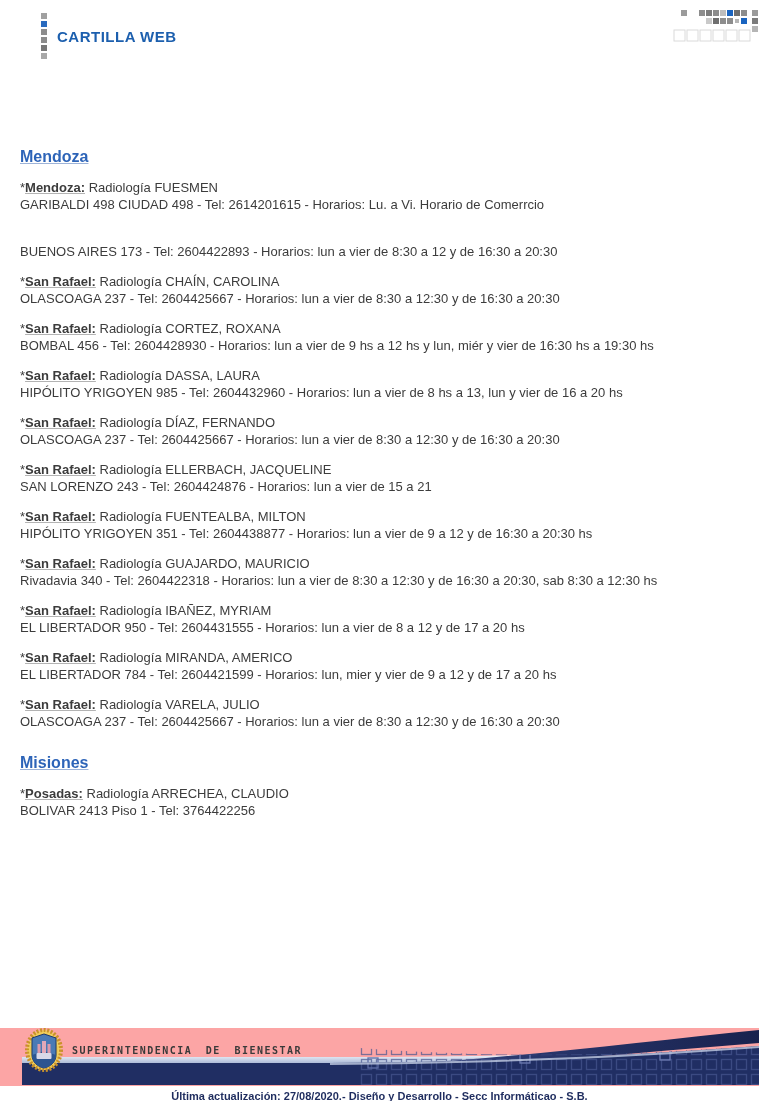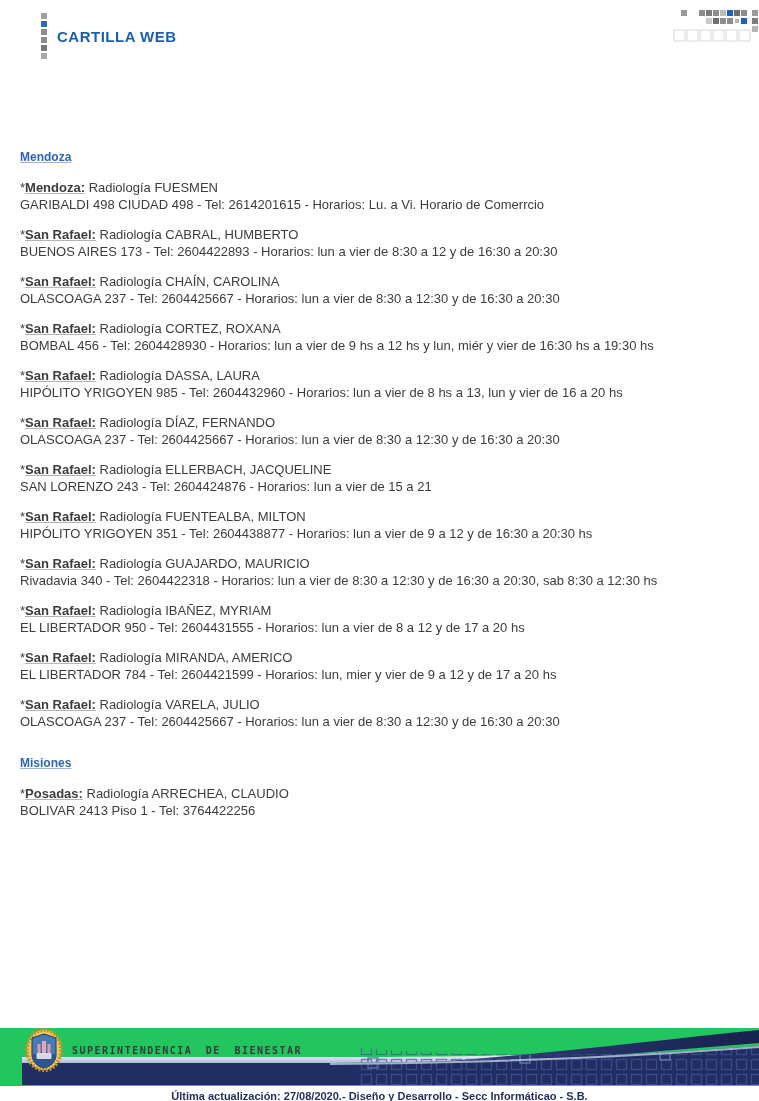--- a/index.html
+++ b/index.html
@@ -24,7 +24,7 @@
   
   .listing{position:absolute;left:20px;top:137px;width:720px;font-size:13px;line-height:17px;}
   .section-heading{
-    color:#2d64b8;font-weight:bold;font-size:12px;line-height:20px;
+    color:#2d64b8;font-weight:bold;font-size:16px;line-height:20px;
     margin:10px 0 12px 0;text-decoration:underline;text-decoration-color:#9db3d8;
     cursor:pointer;display:inline-block;
   }

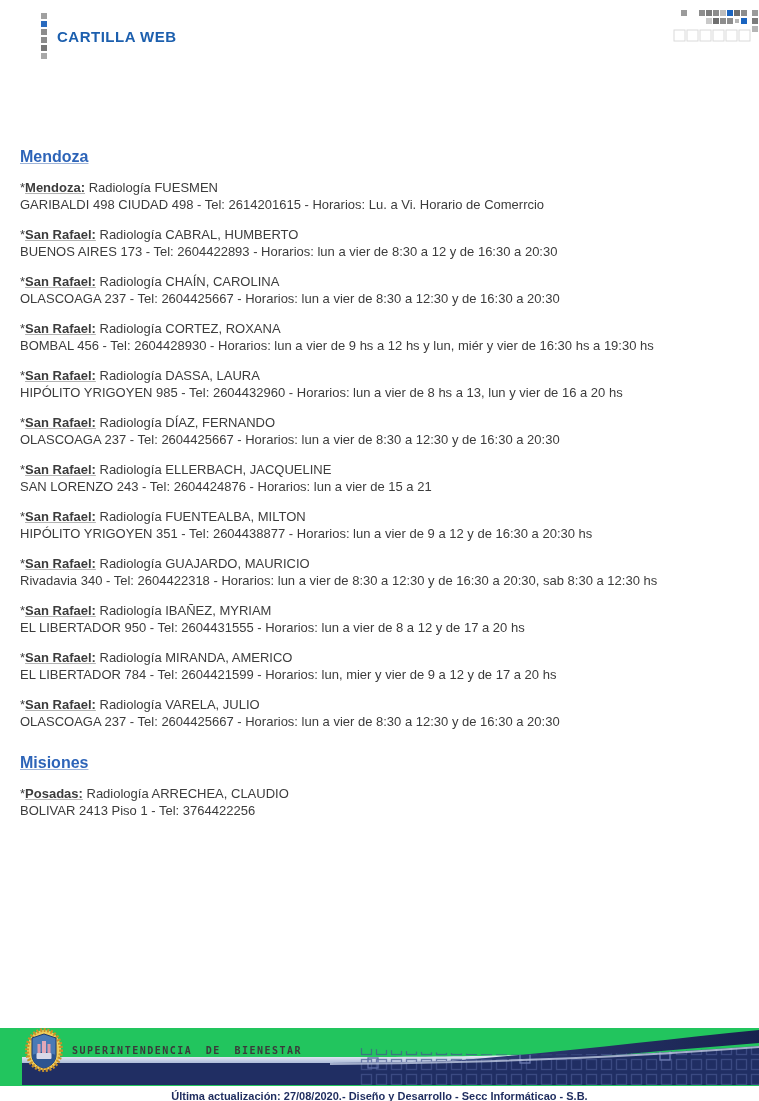--- a/index.html
+++ b/index.html
@@ -112,7 +112,7 @@
     <span>GARIBALDI 498 CIUDAD 498 - Tel: 2614201615 - Horarios: Lu. a Vi. Horario de Comerrcio</span>
   </p>
     <p class="entry">
-    <span><span class="bullet">*</span><span class="city">San Rafael:</span><span> Radiología CABRAL, HUMBERTO</span></span><br>
+    <br>
     <span>BUENOS AIRES 173 - Tel: 2604422893 - Horarios: lun a vier de 8:30 a 12 y de 16:30 a 20:30</span>
   </p>
     <p class="entry">

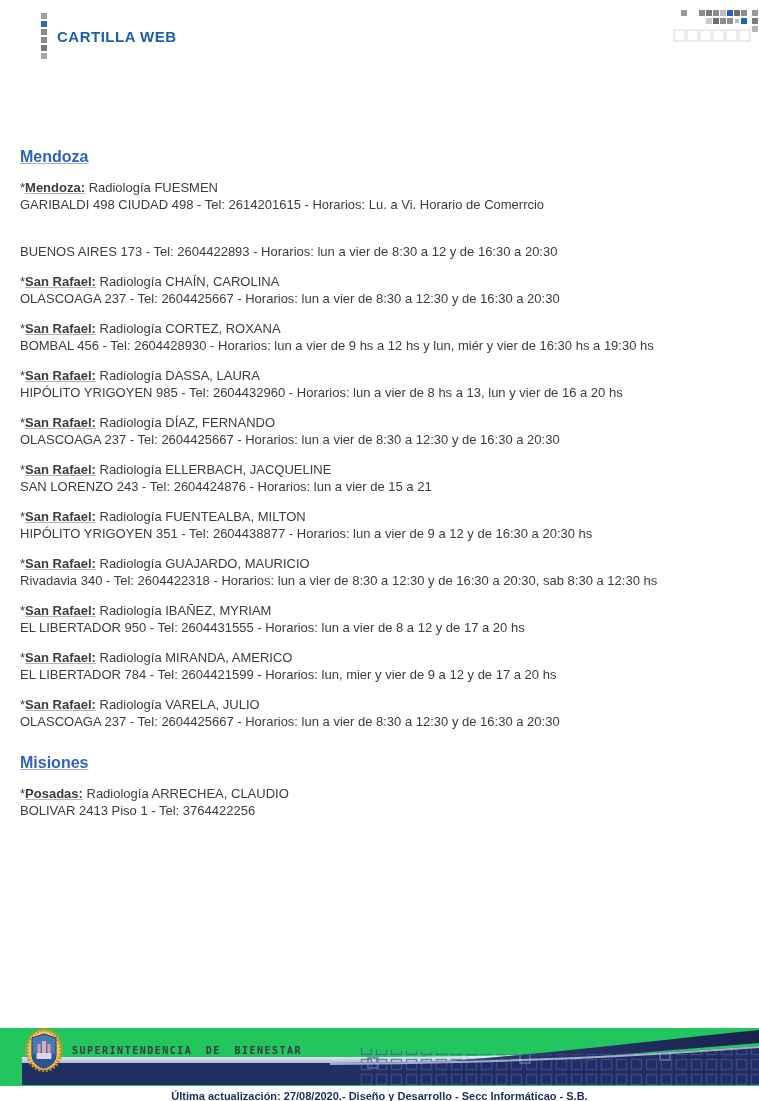--- a/index.html
+++ b/index.html
@@ -36,7 +36,7 @@
   .entry .bullet{color:#3c3c3c;}
 
   
-  .footer{position:absolute;left:0;top:1028px;width:759px;height:73px;background:#22c55e;}
+  .footer{position:absolute;left:0;top:1028px;width:759px;height:73px;background:#fca5a5;}
   .footer-swoosh{position:absolute;left:0;top:0;}
   .org-block{position:absolute;left:24px;top:0px;display:flex;align-items:center;}
   .org-logo{margin-right:8px;}

